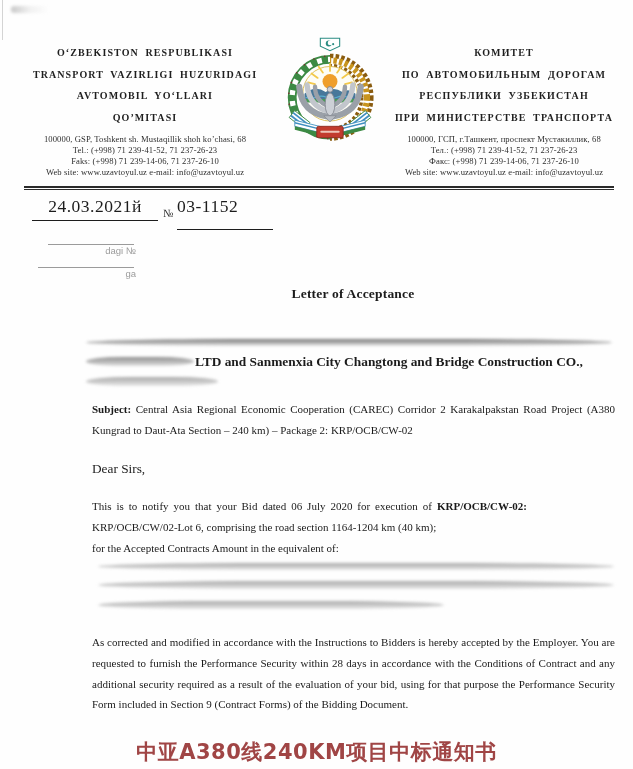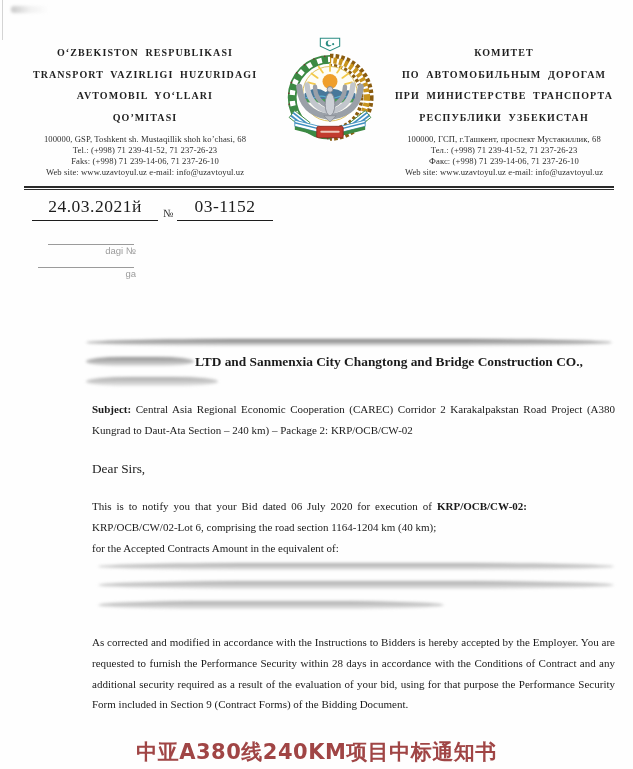--- a/index.html
+++ b/index.html
@@ -166,8 +166,8 @@
   <div class="lh-right">
     <div class="lh-title-line">КОМИТЕТ</div>
     <div class="lh-title-line">ПО  АВТОМОБИЛЬНЫМ  ДОРОГАМ</div>
+    <div class="lh-title-line">РЕСПУБЛИКИ  УЗБЕКИСТАН</div>
     <div class="lh-title-line">ПРИ  МИНИСТЕРСТВЕ ТРАНСПОРТА</div>
-    <div class="lh-title-line">РЕСПУБЛИКИ  УЗБЕКИСТАН</div>
     <div class="lh-address">
       <div>100000, ГСП, г.Ташкент, проспект Мустакиллик, 68</div>
       <div>Тел.: (+998) 71 239-41-52, 71 237-26-23</div>

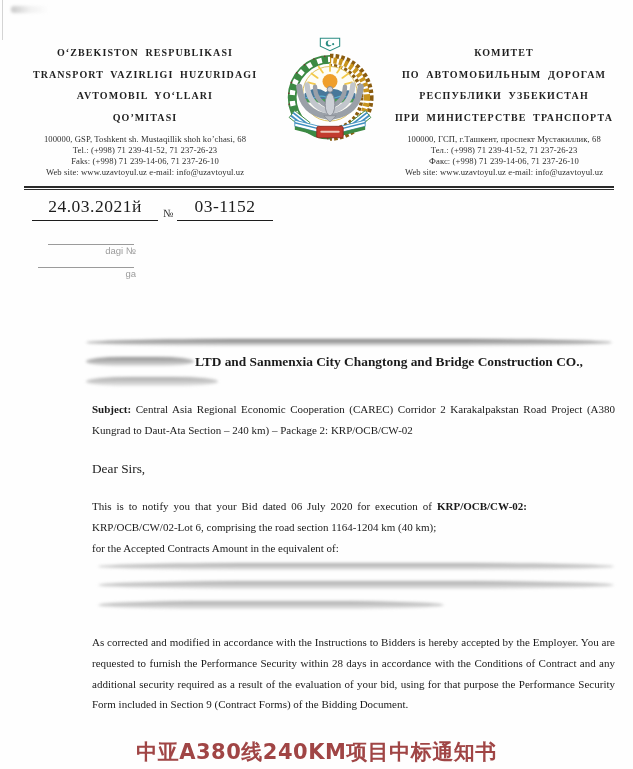--- a/index.html
+++ b/index.html
@@ -32,7 +32,7 @@
     border-bottom:1.5px solid #1d1d1d; text-align:center; padding-bottom:3px; letter-spacing:.5px; }
   .ref-no-sign { position:absolute; left:163px; top:207px; font-size:11px; color:#2a2a2a; }
   .ref-number { position:absolute; left:177px; top:196px; width:96px; font-size:17.5px;
-    border-bottom:1.5px solid #1d1d1d; text-align:center; padding-bottom:3px; letter-spacing:.5px; }
+    border-bottom:1.5px solid #1d1d1d; text-align:left; padding-bottom:12px; letter-spacing:.5px; }
   .dagi-row { position:absolute; left:36px; top:233px; font-family:"Liberation Sans","DejaVu Sans",sans-serif;
     font-size:9.5px; color:#9b9b9b; display:flex; align-items:flex-end;flex-direction:column; }
   .dagi-blank { display:inline-block; border-bottom:1px solid #9b9b9b; height:12px; }

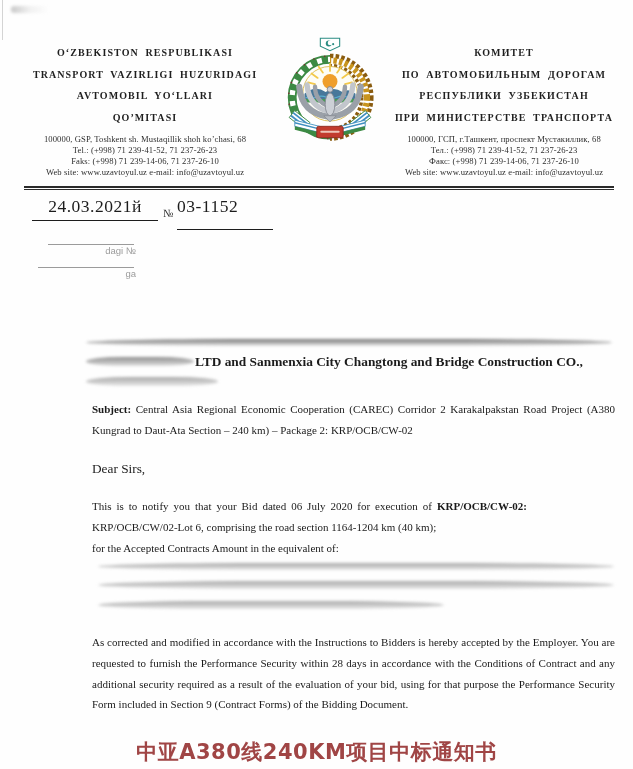--- a/index.html
+++ b/index.html
@@ -189,6 +189,7 @@
     <span>ga</span>
   </div>
 
+  <div class="letter-title">Letter of Acceptance</div>
 
   <div class="redact" style="left:86px; top:339px; width:526px; height:7px;"></div>
   <div class="addressee">

